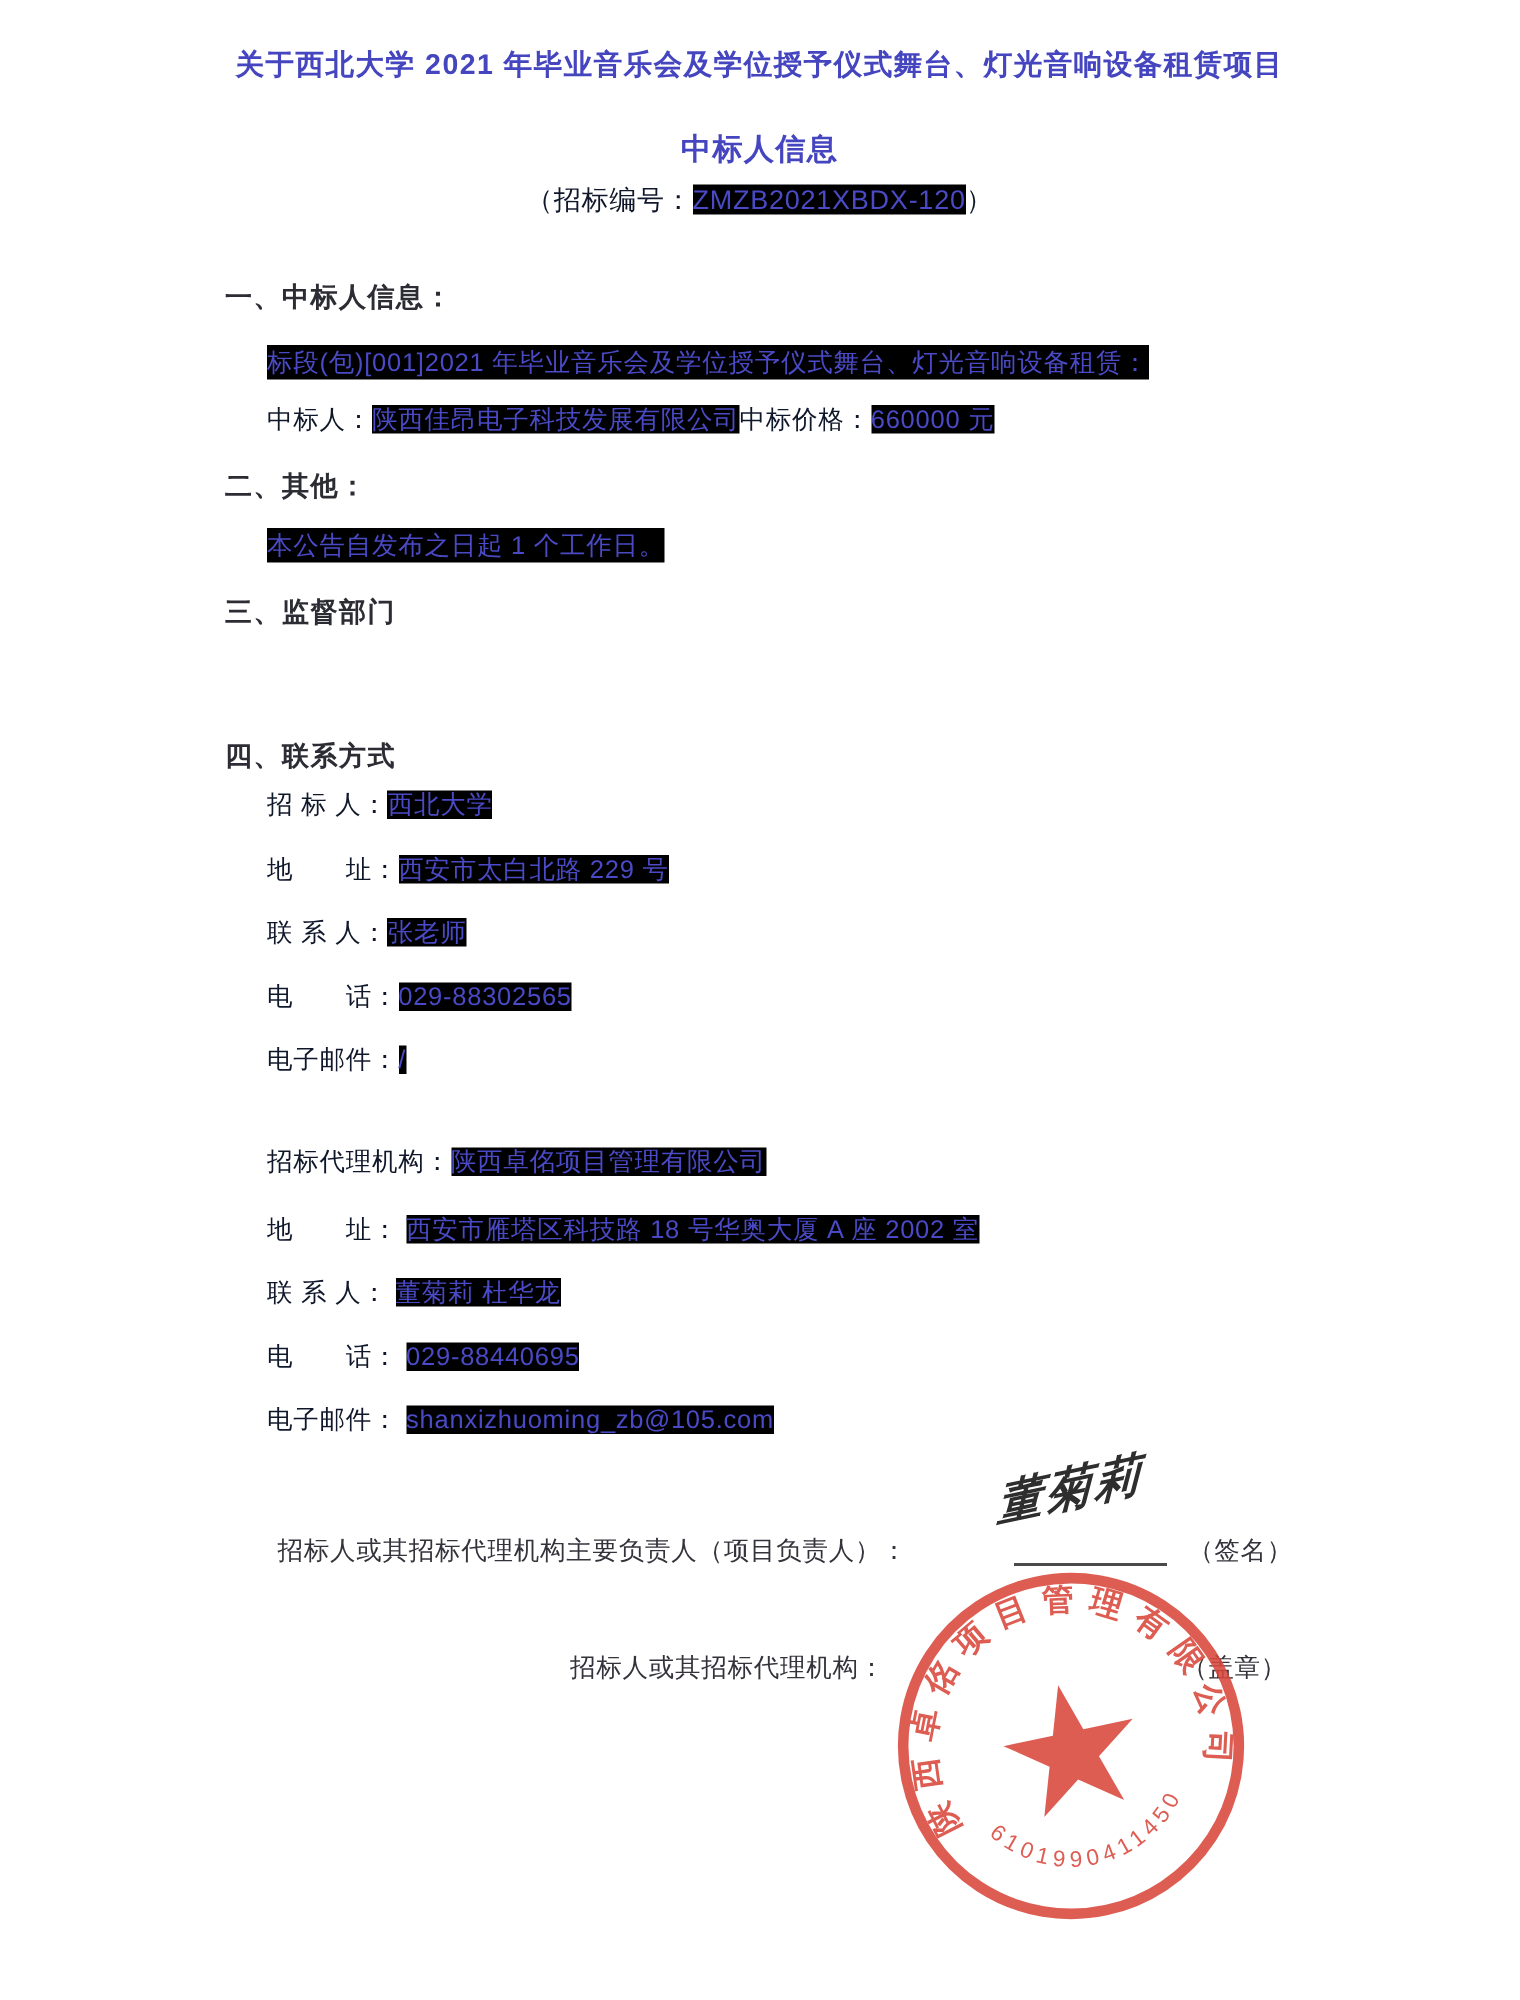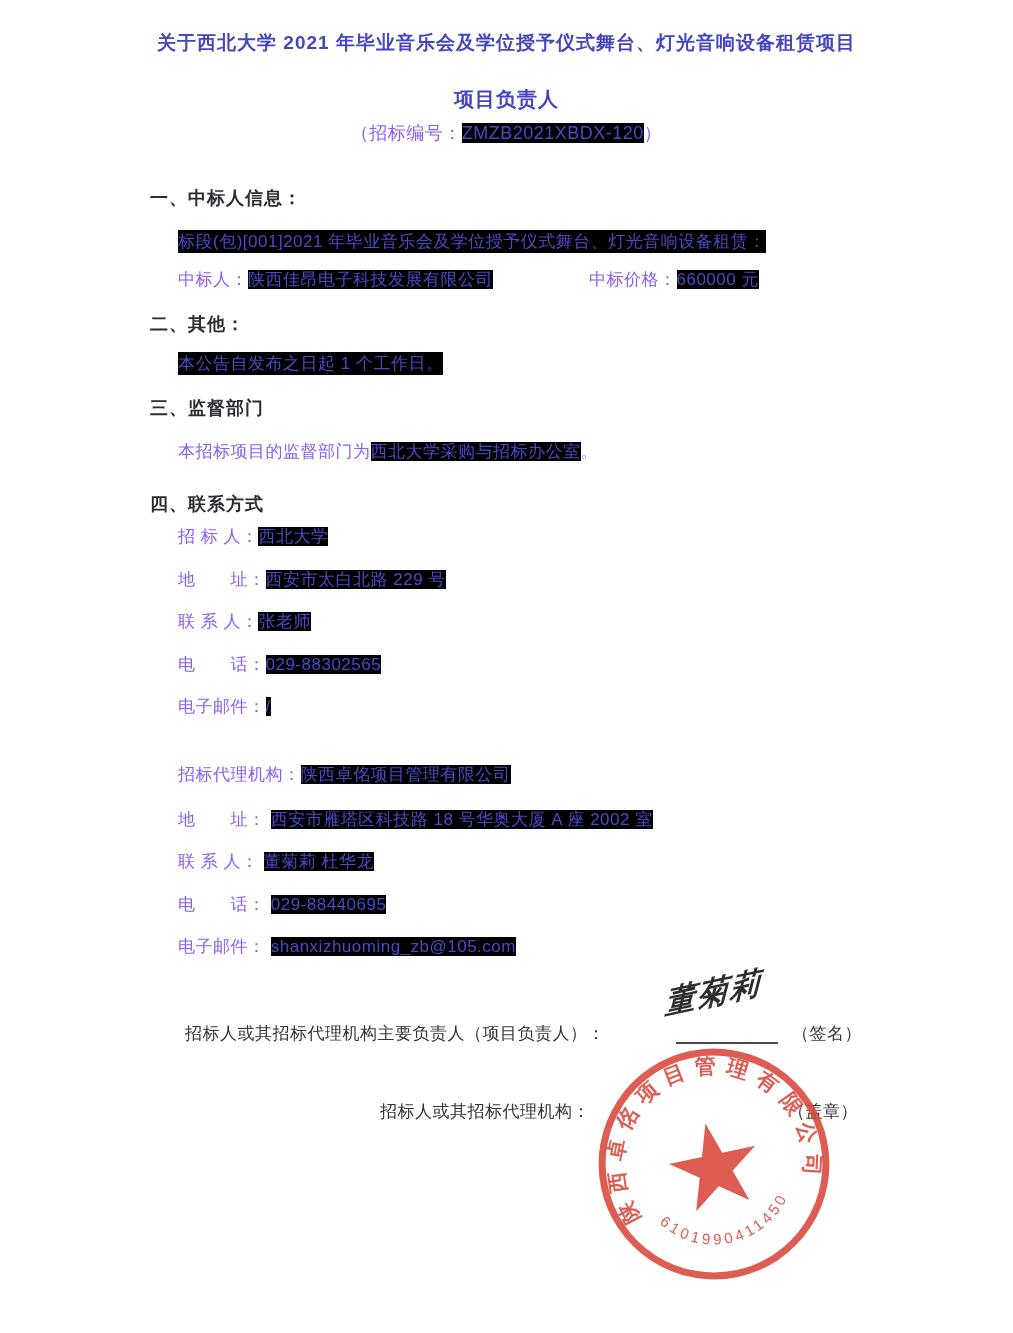--- a/index.html
+++ b/index.html
@@ -26,7 +26,7 @@
 <div class="doc">
 
   <div class="line center title" style="top:30px">关于西北大学 2021 年毕业音乐会及学位授予仪式舞台、灯光音响设备租赁项目</div>
-  <div class="line center title" style="top:86px;font-size:20px">项目负责人</div>
+  <div class="line center title" style="top:86px;font-size:20px">中标人信息</div>
   <div class="line center" style="top:121px;font-size:18px"><span class="lbl">（招标编号：</span><span class="field">ZMZB2021XBDX-120</span><span class="lbl">）</span></div>
 
   <div class="line h" style="left:150px;top:186px">一、中标人信息：</div>

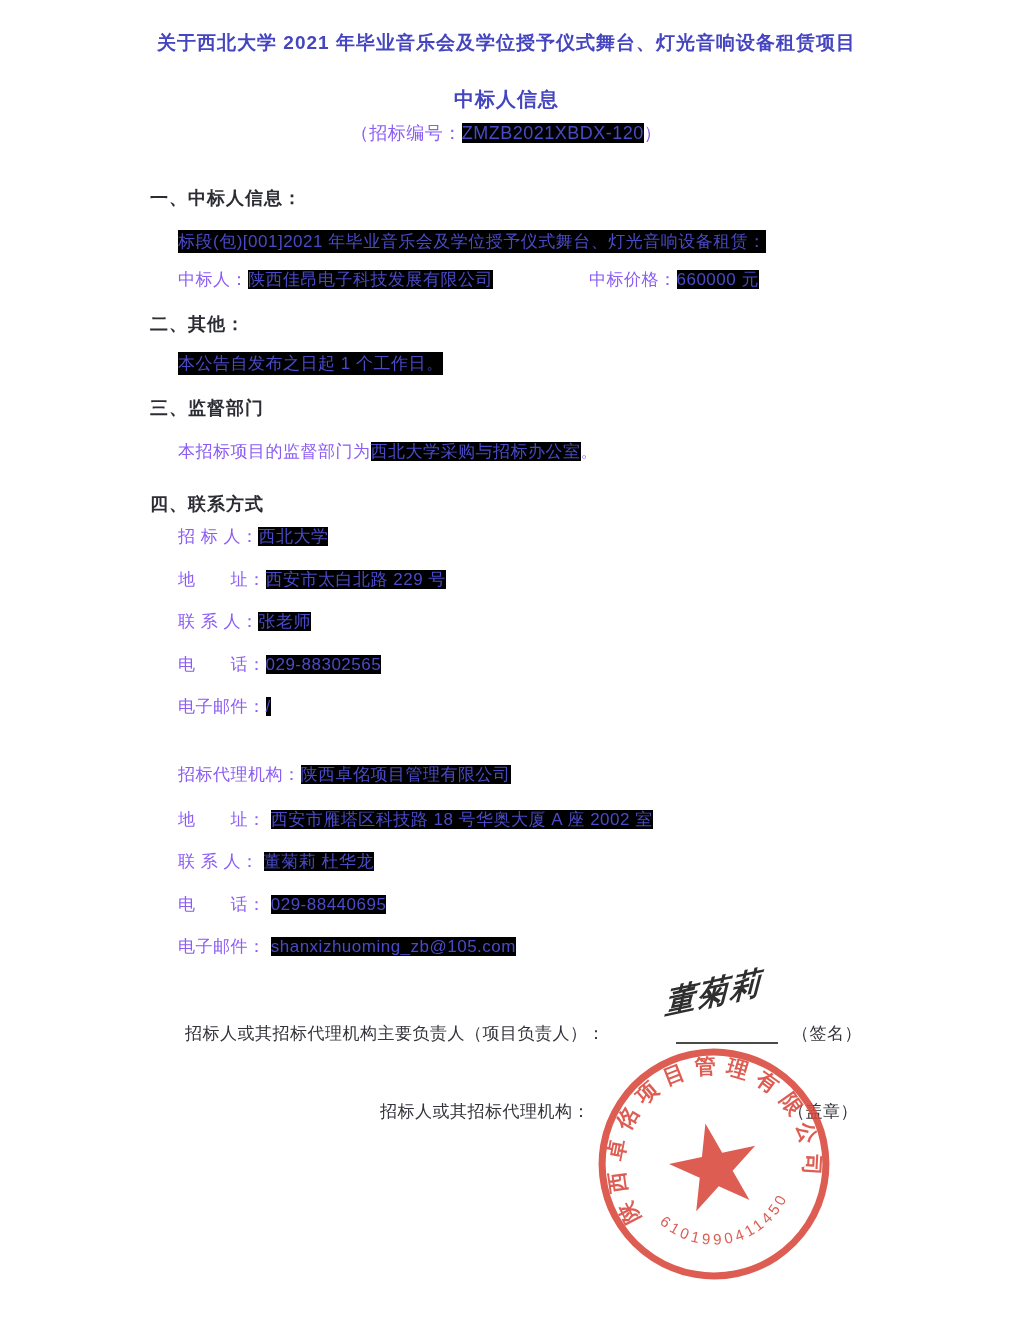--- a/index.html
+++ b/index.html
@@ -12,7 +12,7 @@
   .h{font-weight:700;font-size:18px;color:#2c2c34;letter-spacing:1px;font-family:Liberation Mono, monospace;}
   .title{font-weight:700;font-size:19px;color:#4545c0;letter-spacing:1px;}
   .field{color:#4a4ac6;background:#000000;}
-  .lbl{color:#8b5cf6;}
+  .lbl{color:#0f172a;}
   .sig-name{
     position:absolute;left:664px;top:972px;font-size:31px;font-weight:700;color:#2e2e2e;
     font-style:italic;transform:rotate(-12deg) skewX(-14deg);letter-spacing:2px;

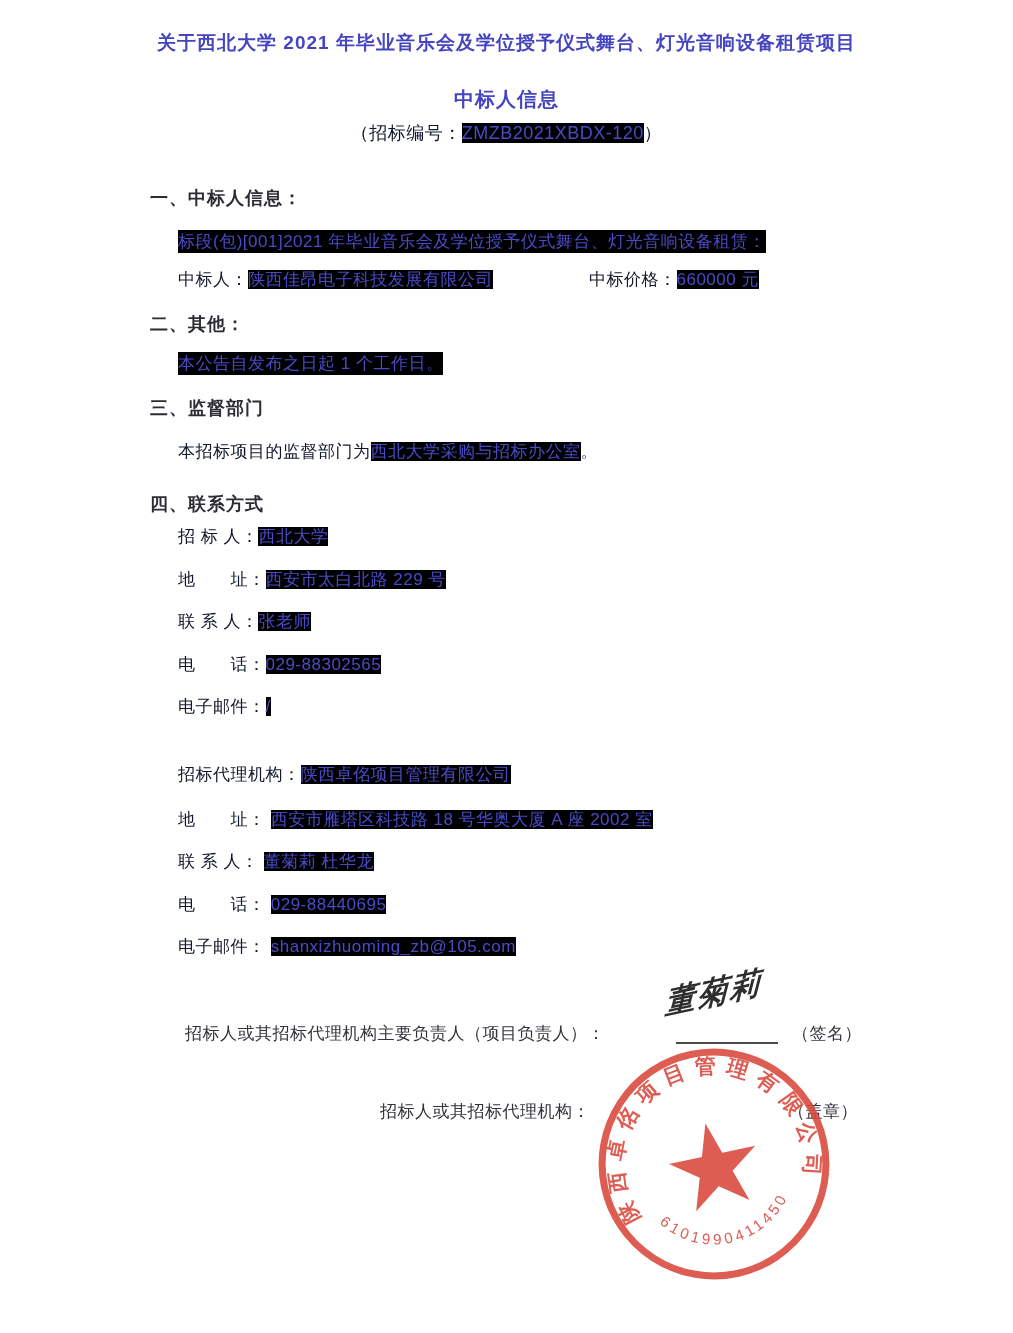--- a/index.html
+++ b/index.html
@@ -31,7 +31,7 @@
 
   <div class="line h" style="left:150px;top:186px">一、中标人信息：</div>
   <div class="line field" style="left:178px;top:230px">标段(包)[001]2021 年毕业音乐会及学位授予仪式舞台、灯光音响设备租赁：</div>
-  <div class="line" style="left:178px;top:268px"><span class="lbl">中标人：</span><span class="field">陕西佳昂电子科技发展有限公司</span><span class="lbl" style="margin-left:96px">中标价格：</span><span class="field">660000 元</span></div>
+  <div class="line" style="left:178px;top:268px"><span class="lbl">中标人：</span><span class="field">陕西佳昂电子科技发展有限公司</span><span class="lbl" style="">中标价格：</span><span class="field">660000 元</span></div>
 
   <div class="line h" style="left:150px;top:312px">二、其他：</div>
   <div class="line field" style="left:178px;top:352px">本公告自发布之日起 1 个工作日。</div>

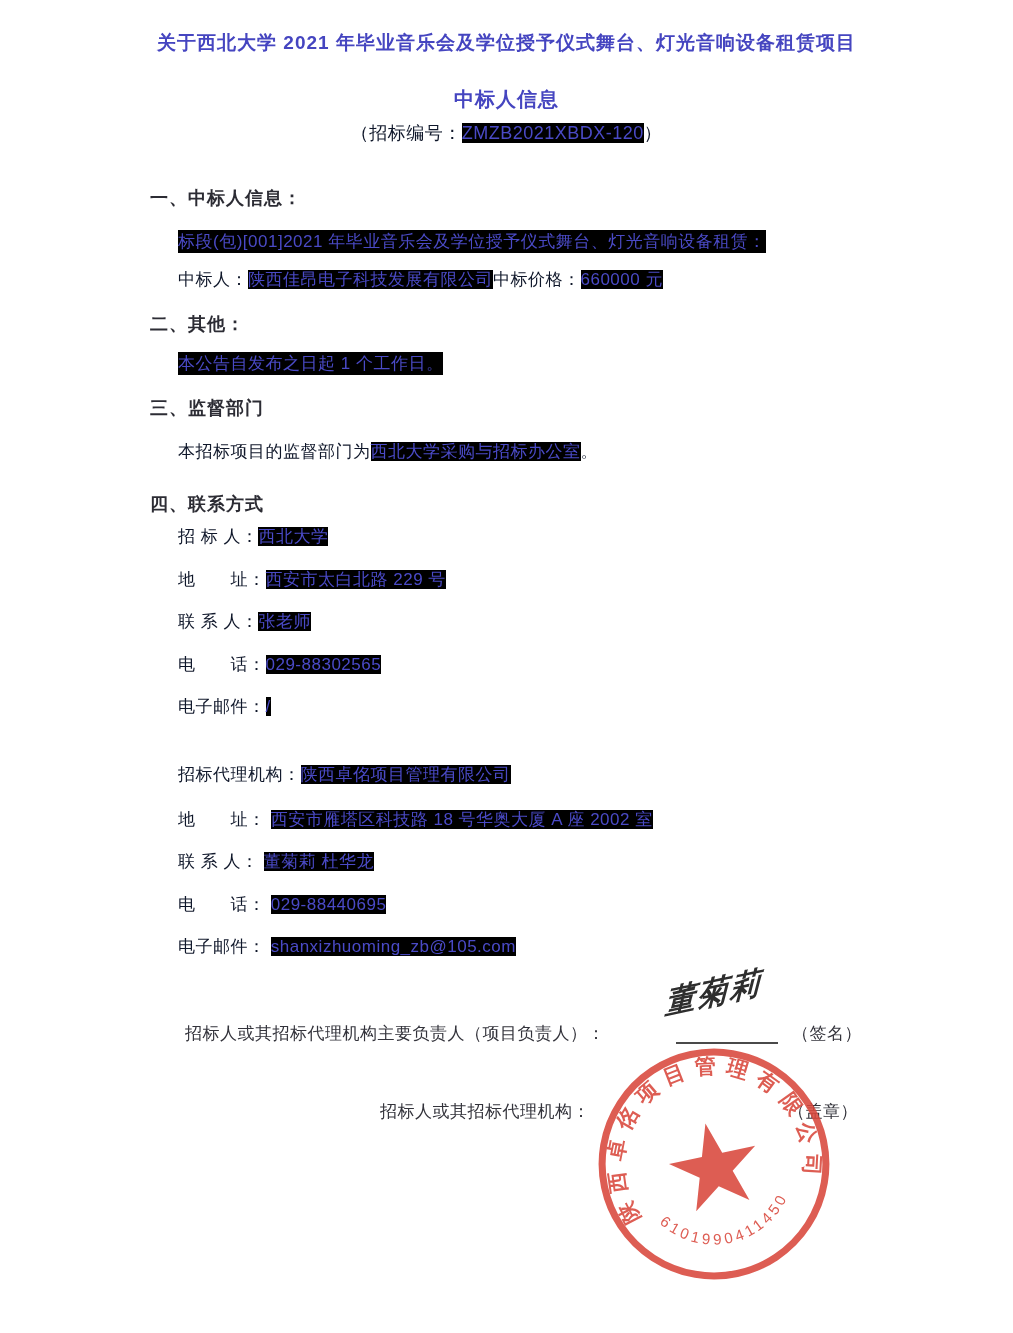--- a/index.html
+++ b/index.html
@@ -37,7 +37,6 @@
   <div class="line field" style="left:178px;top:352px">本公告自发布之日起 1 个工作日。</div>
 
   <div class="line h" style="left:150px;top:396px">三、监督部门</div>
-  <div class="line" style="left:178px;top:440px"><span class="lbl">本招标项目的监督部门为</span><span class="field">西北大学采购与招标办公室</span><span class="lbl">。</span></div>
 
   <div class="line h" style="left:150px;top:492px">四、联系方式</div>
 

